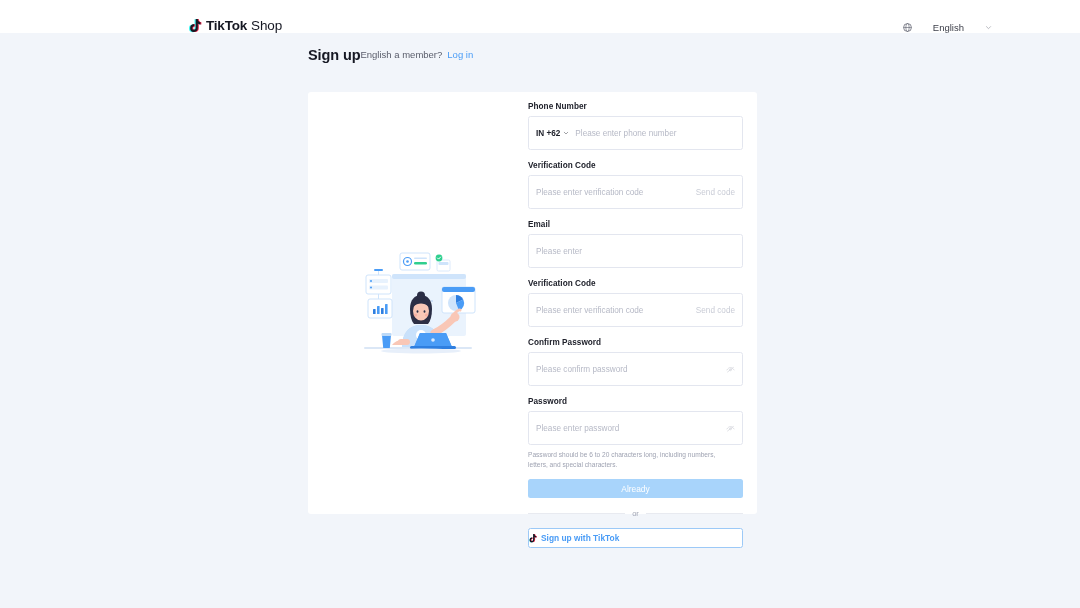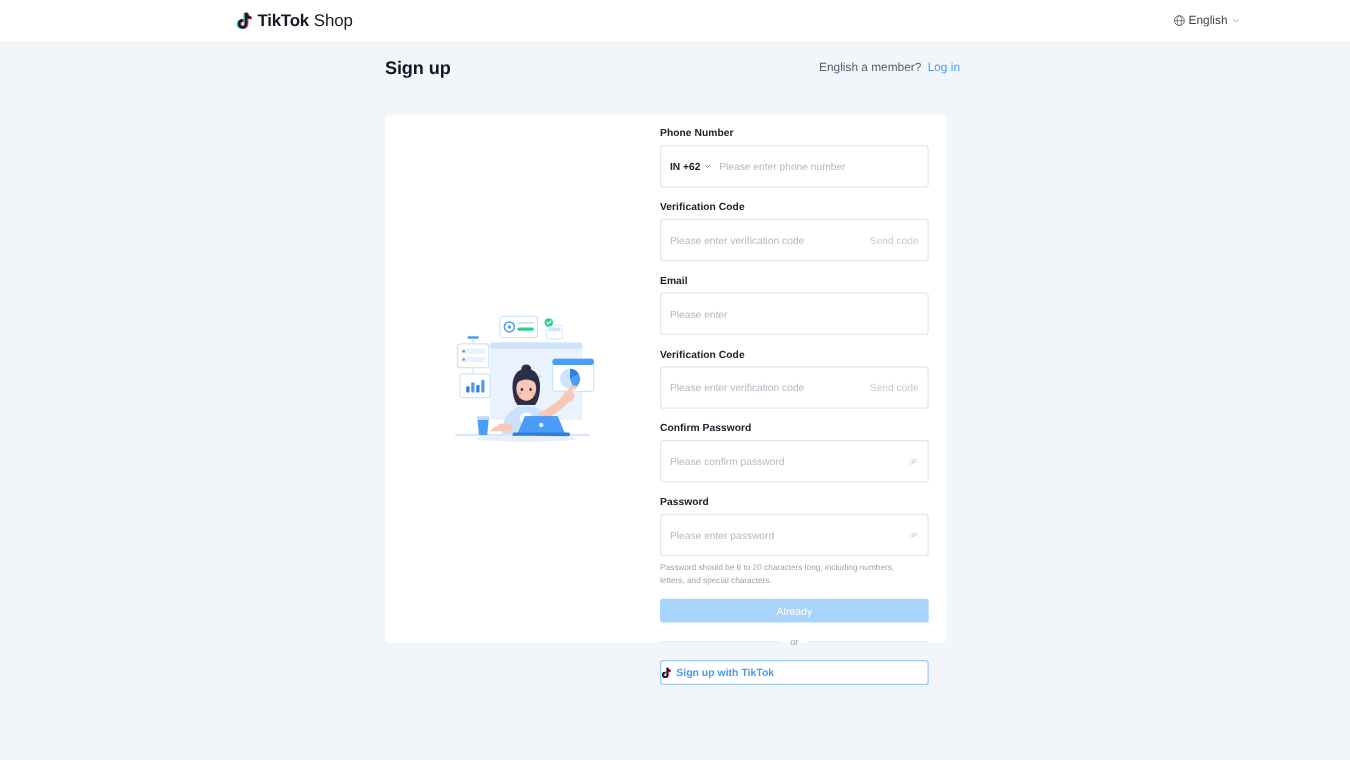--- a/index.html
+++ b/index.html
@@ -22,7 +22,7 @@
     height: 33px;
     background: #ffffff;
     display: flex;
-    align-items: center;
+    align-items: flex-end;
     justify-content: space-between;
     padding: 0 12px 0 189px;
   }

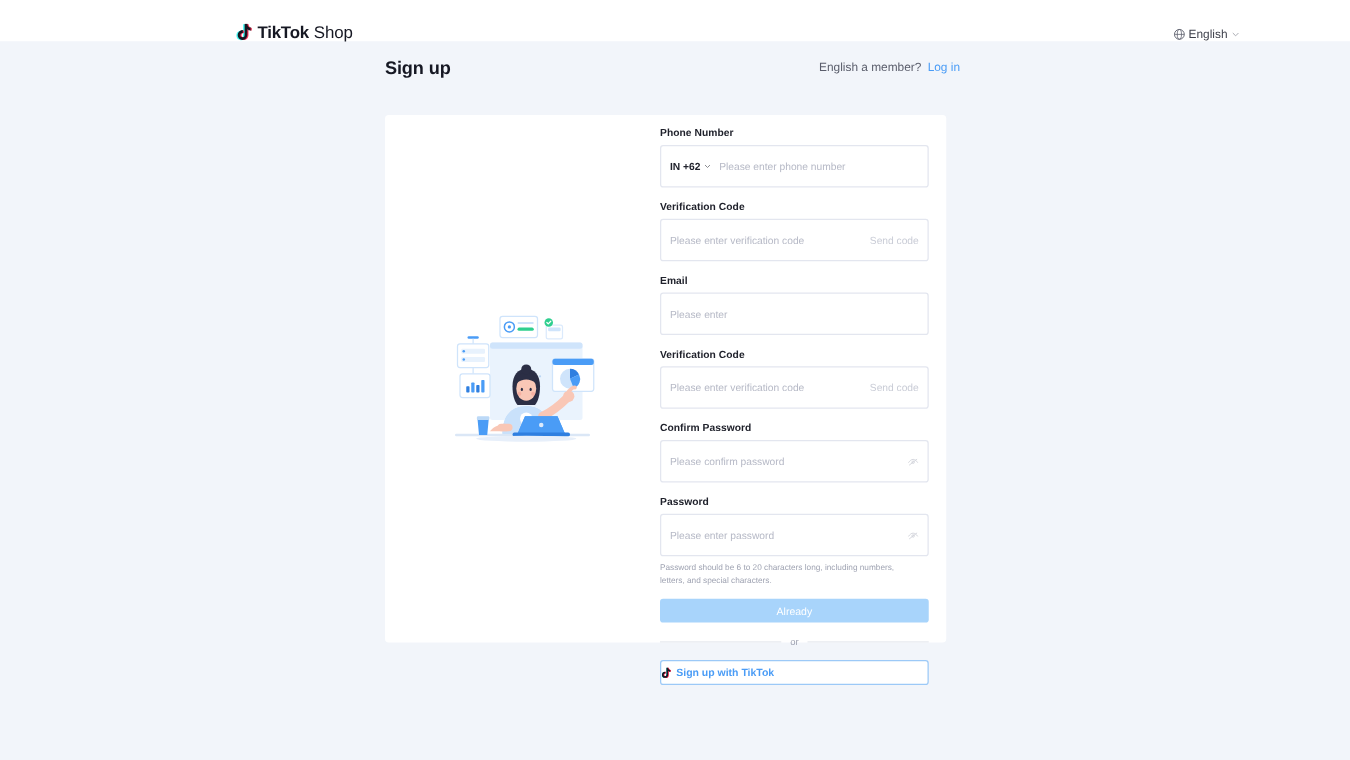--- a/index.html
+++ b/index.html
@@ -56,7 +56,7 @@
   .lang {
     display: flex;
     align-items: center;
-    gap: 3px;
+    gap: 21px;
     font-size: 9.5px;
     color: #3d3f4a;
     padding-right: 76px;

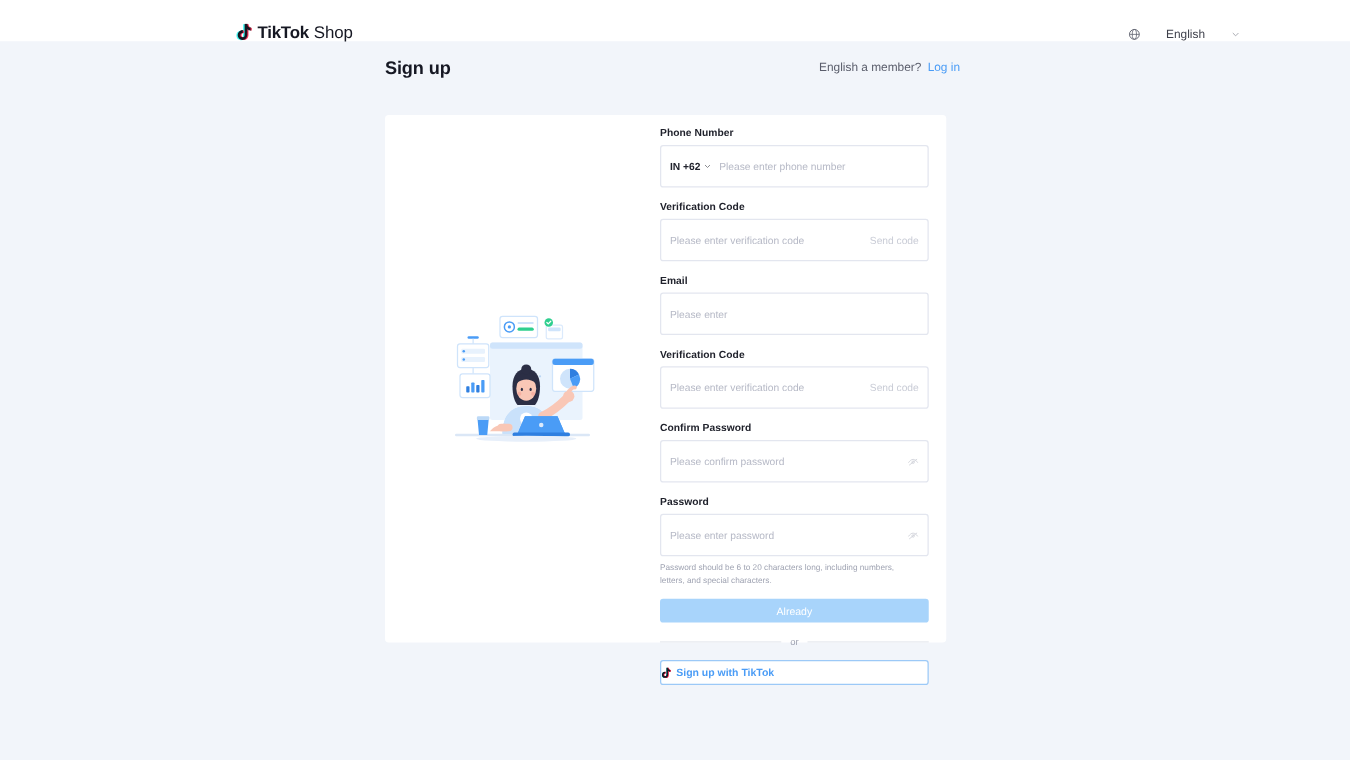--- a/index.html
+++ b/index.html
@@ -73,7 +73,6 @@
     height: 43px;
     display: flex;
     align-items: center;
-    justify-content: space-between;
   }
 
   .page-title {

